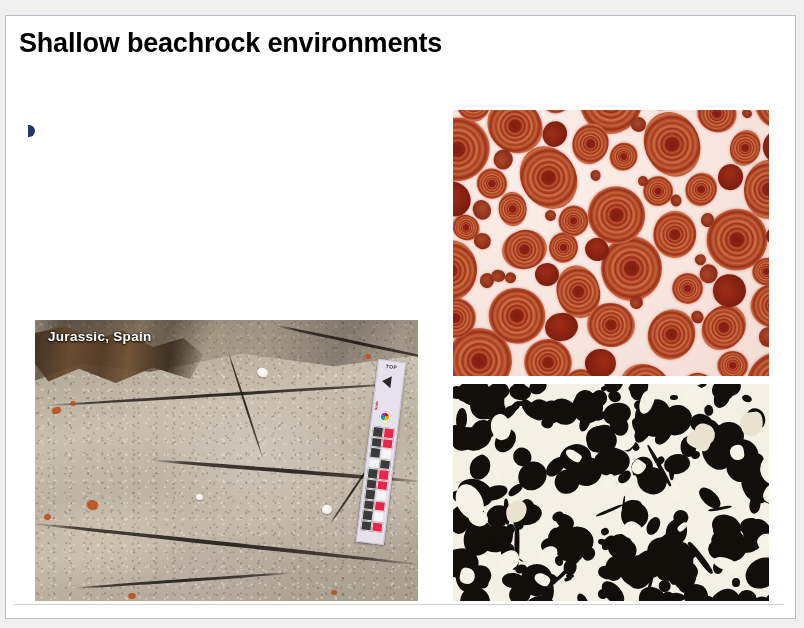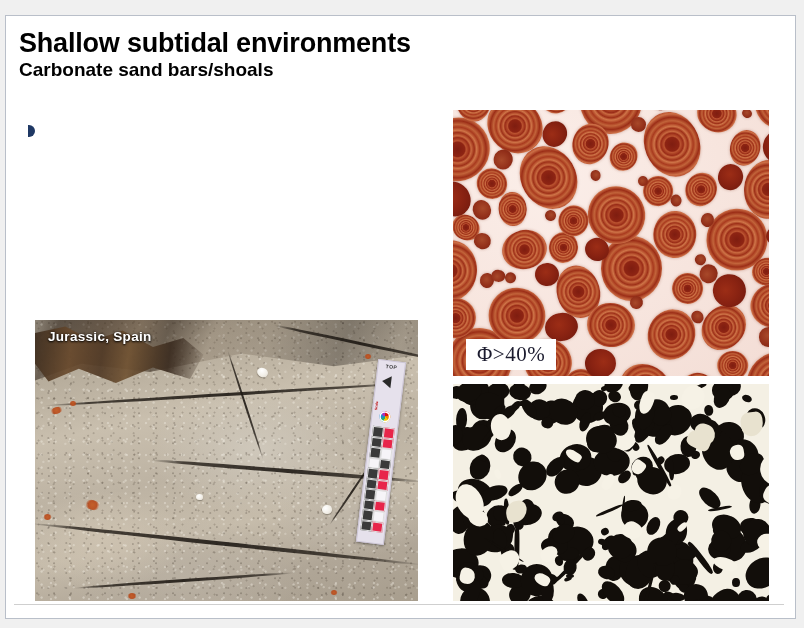--- a/index.html
+++ b/index.html
@@ -311,7 +311,7 @@
   <div id="slide">
 
     <div id="title-block">
-      <div class="slide-title">Shallow subtidal environments</div>
+      <div class="slide-title">Shallow beachrock environments</div>
       <div class="slide-subtitle">Carbonate sand bars/shoals</div>
     </div>
 

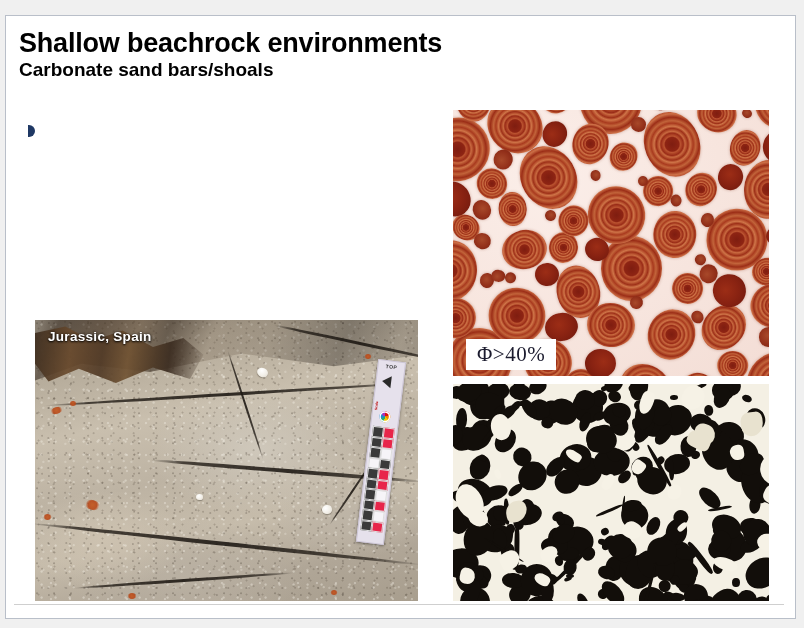--- a/index.html
+++ b/index.html
@@ -312,7 +312,6 @@
 
     <div id="title-block">
       <div class="slide-title">Shallow beachrock environments</div>
-      <div class="slide-subtitle">Carbonate sand bars/shoals</div>
     </div>
 
     <div id="bullets">

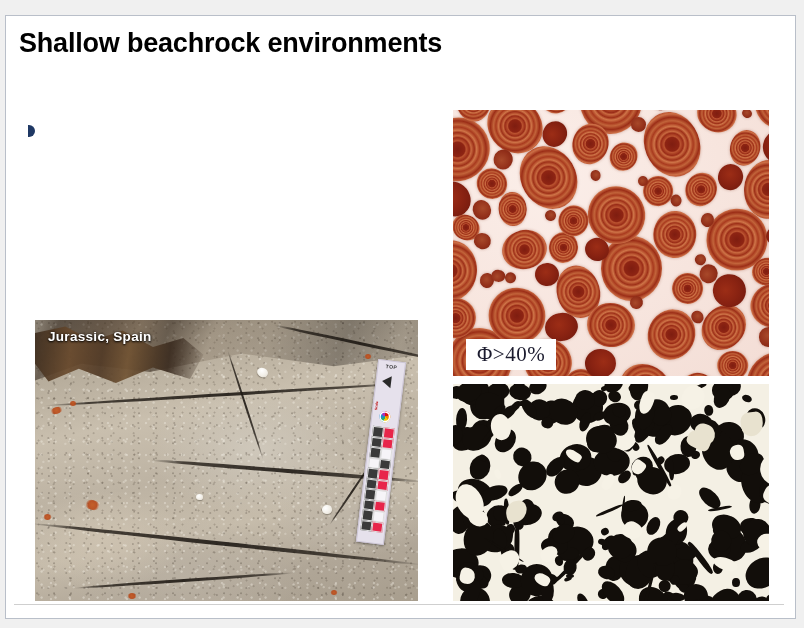--- a/index.html
+++ b/index.html
@@ -476,7 +476,6 @@
         </div>
     </div>
 
-    <div id="porosity-label">Φ&gt;40%</div>
 
     <div class="photo" id="bw-photo">
       <div class="bw-base"></div>

